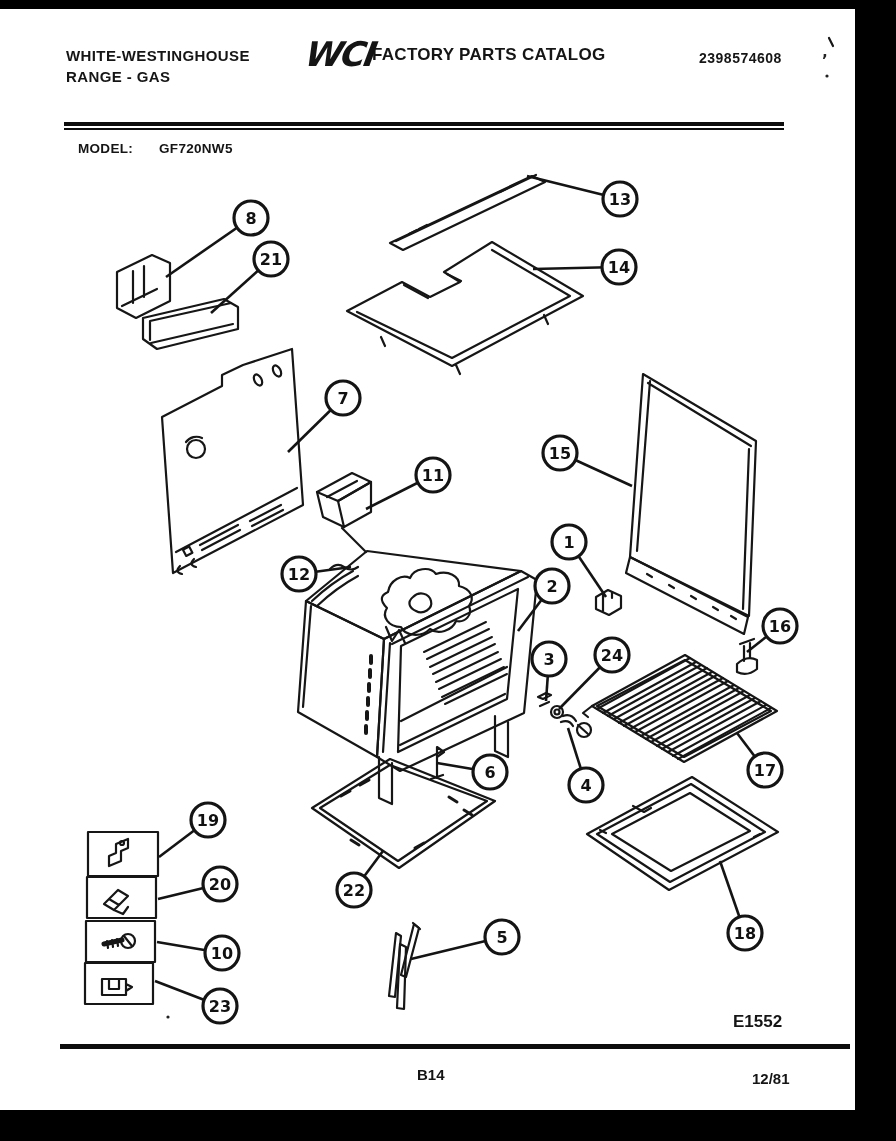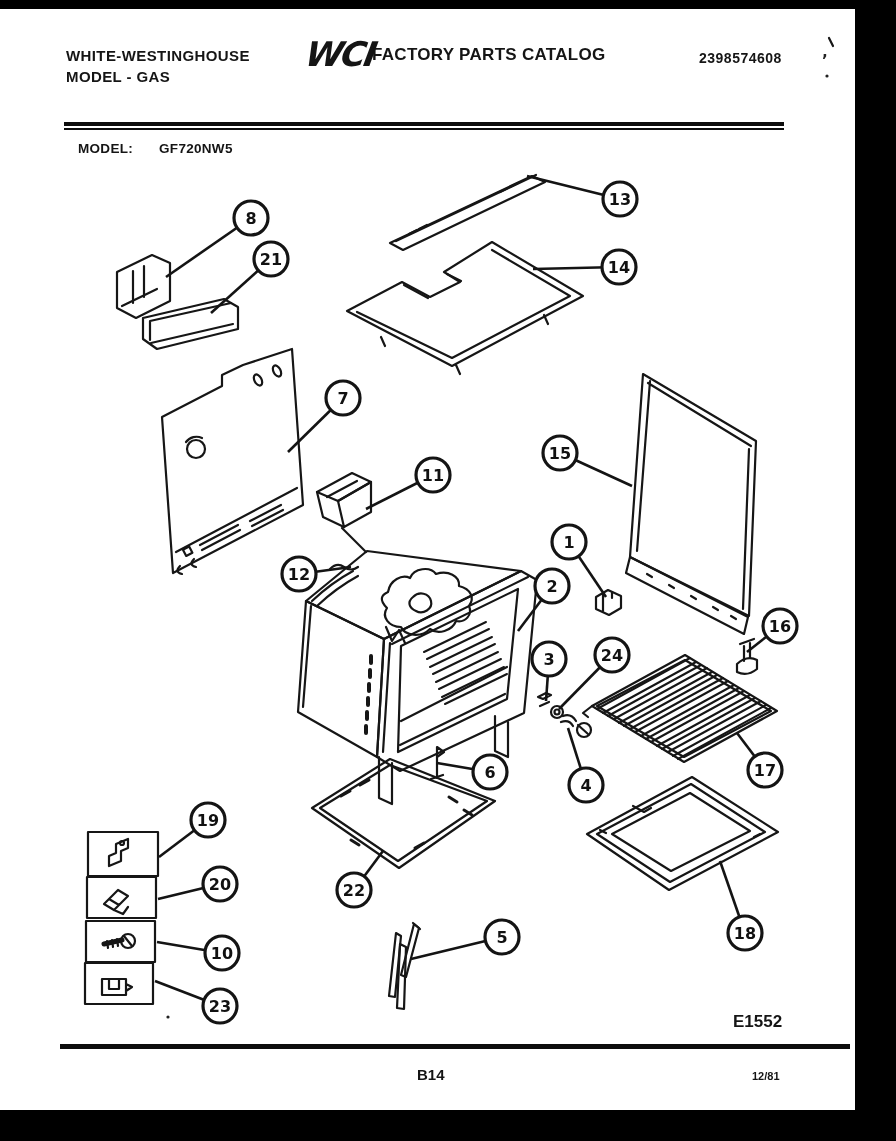--- a/index.html
+++ b/index.html
@@ -35,7 +35,7 @@
 <div id="page">
 
   <div class="txt" id="brand1">WHITE-WESTINGHOUSE</div>
-  <div class="txt" id="brand2">MODEL - GAS</div>
+  <div class="txt" id="brand2">RANGE - GAS</div>
   <div class="txt" id="wci">WCI</div>
   <div class="txt" id="cattitle">FACTORY PARTS CATALOG</div>
   <div class="txt" id="pubnum">2398574608</div>

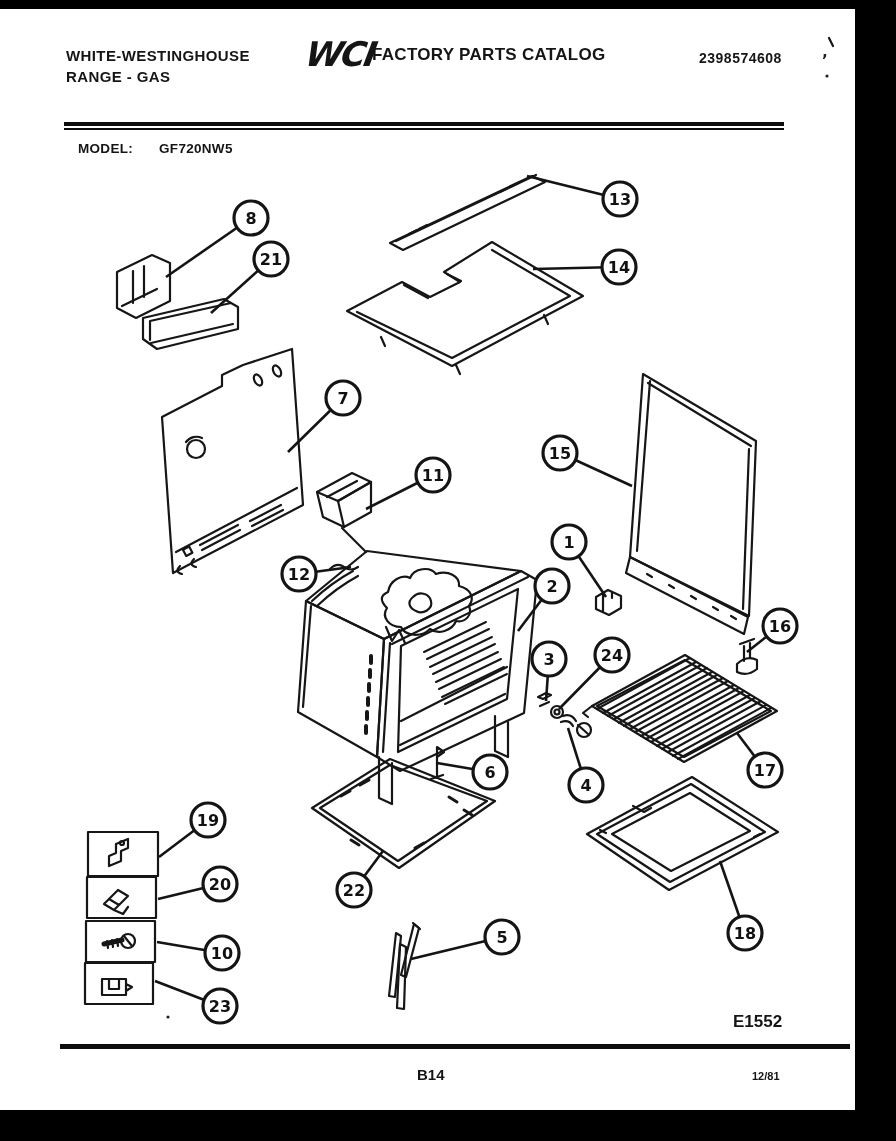--- a/index.html
+++ b/index.html
@@ -21,7 +21,7 @@
   #diagcode{left:733px;top:1012px;font-size:17px;}
   #footrule{left:60px;top:1044px;width:790px;height:5px;}
   #pagenum{left:417px;top:1066px;font-size:15px;text-align:center;}
-  #revdate{left:752px;top:1070px;font-size:11px;}
+  #revdate{left:752px;top:1070px;font-size:15px;}
   svg{position:absolute;left:0;top:0;}
   .art{stroke:#161616;fill:none;stroke-width:2.2;stroke-linecap:round;stroke-linejoin:round;}
   .leader{stroke:#141414;stroke-width:2.6;}

